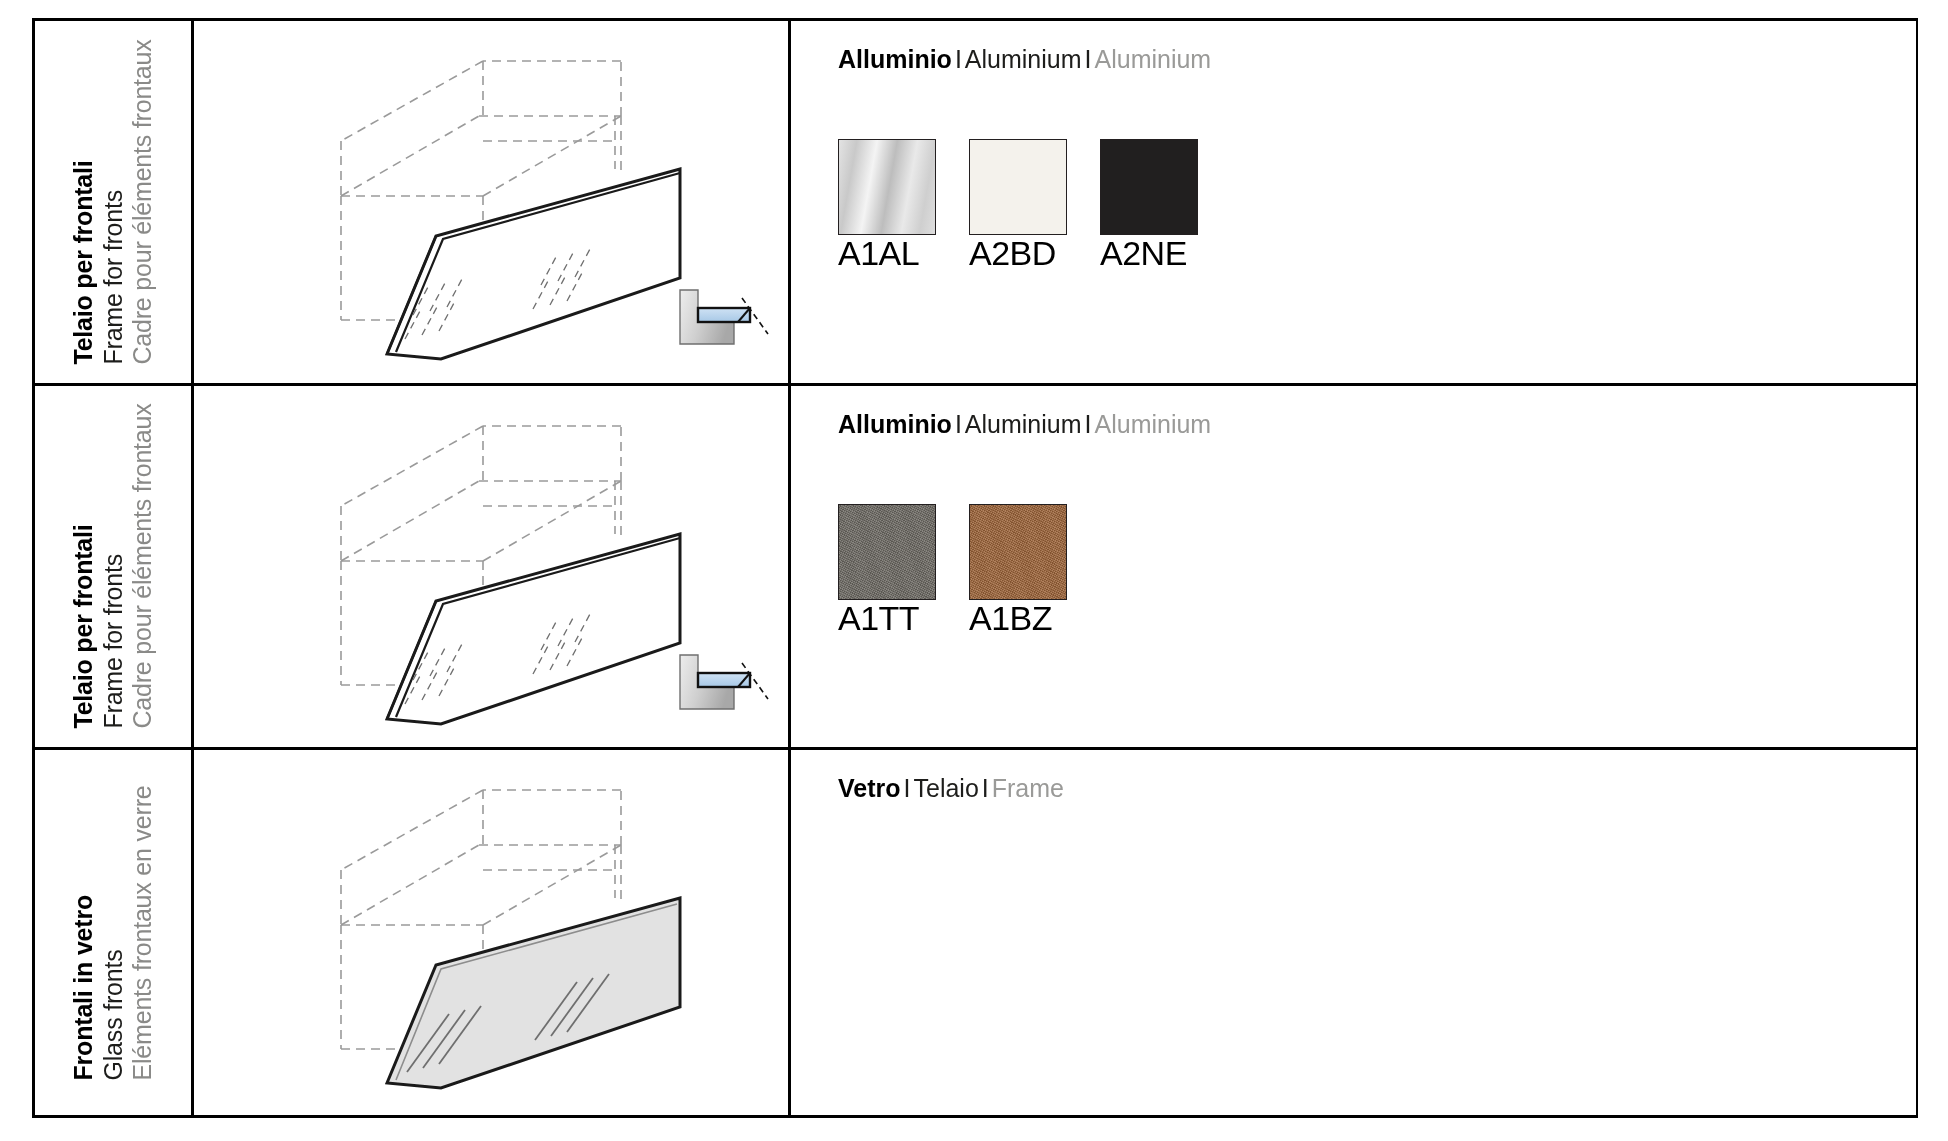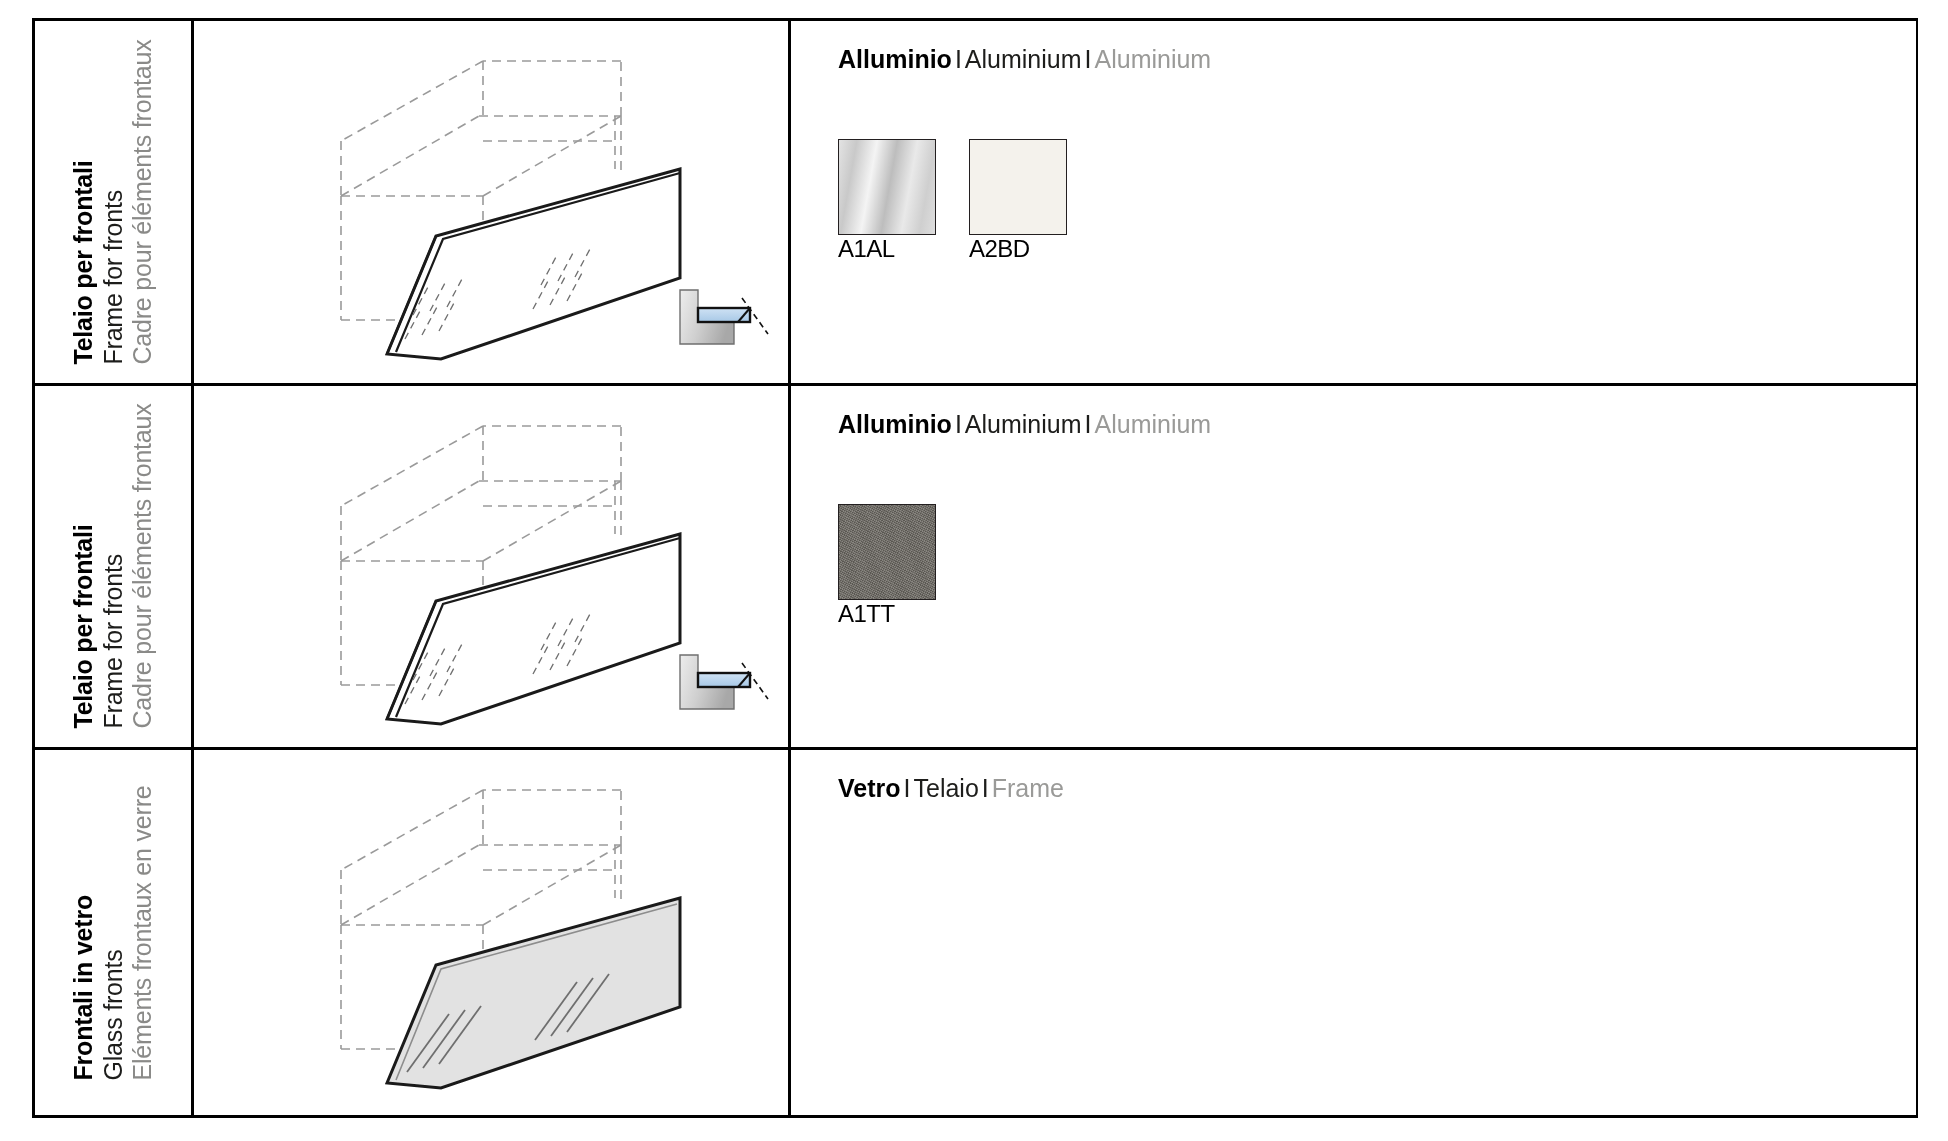--- a/index.html
+++ b/index.html
@@ -143,7 +143,7 @@
   }
   .sw-code {
     margin-top: 1px;
-    font-size: 24px;
+    font-size: 34px;
     font-weight: normal;
     color: #000000;
     letter-spacing: -0.5px;

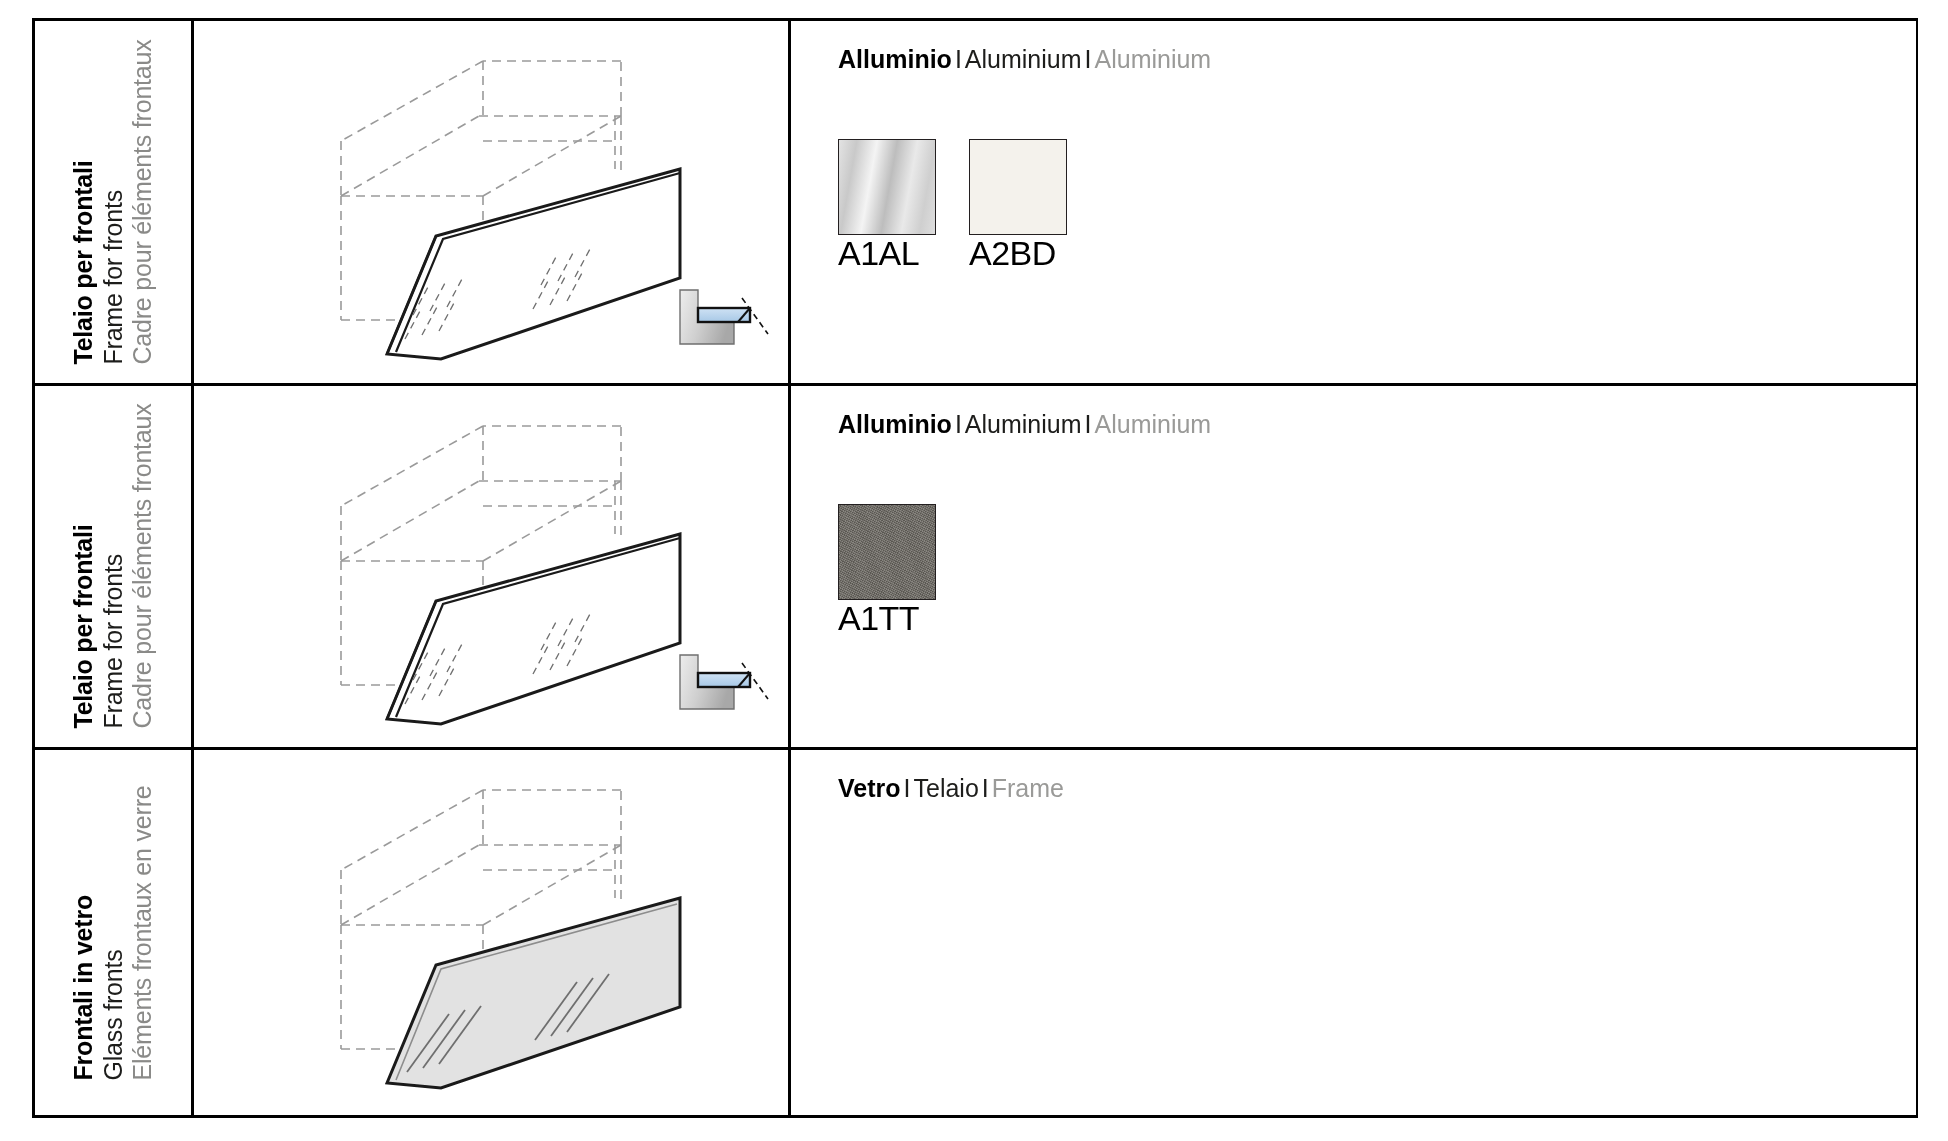--- a/index.html
+++ b/index.html
@@ -256,6 +256,10 @@
             <div class="sw-chip" style="background:#f4f2ec;"></div>
             <div class="sw-code">A2BD</div>
           </div>
+          <div class="sw-item">
+            <div class="sw-chip" style="background:#211f1f;"></div>
+            <div class="sw-code">A2NE</div>
+          </div>
         </div>
       </div>
     </div>

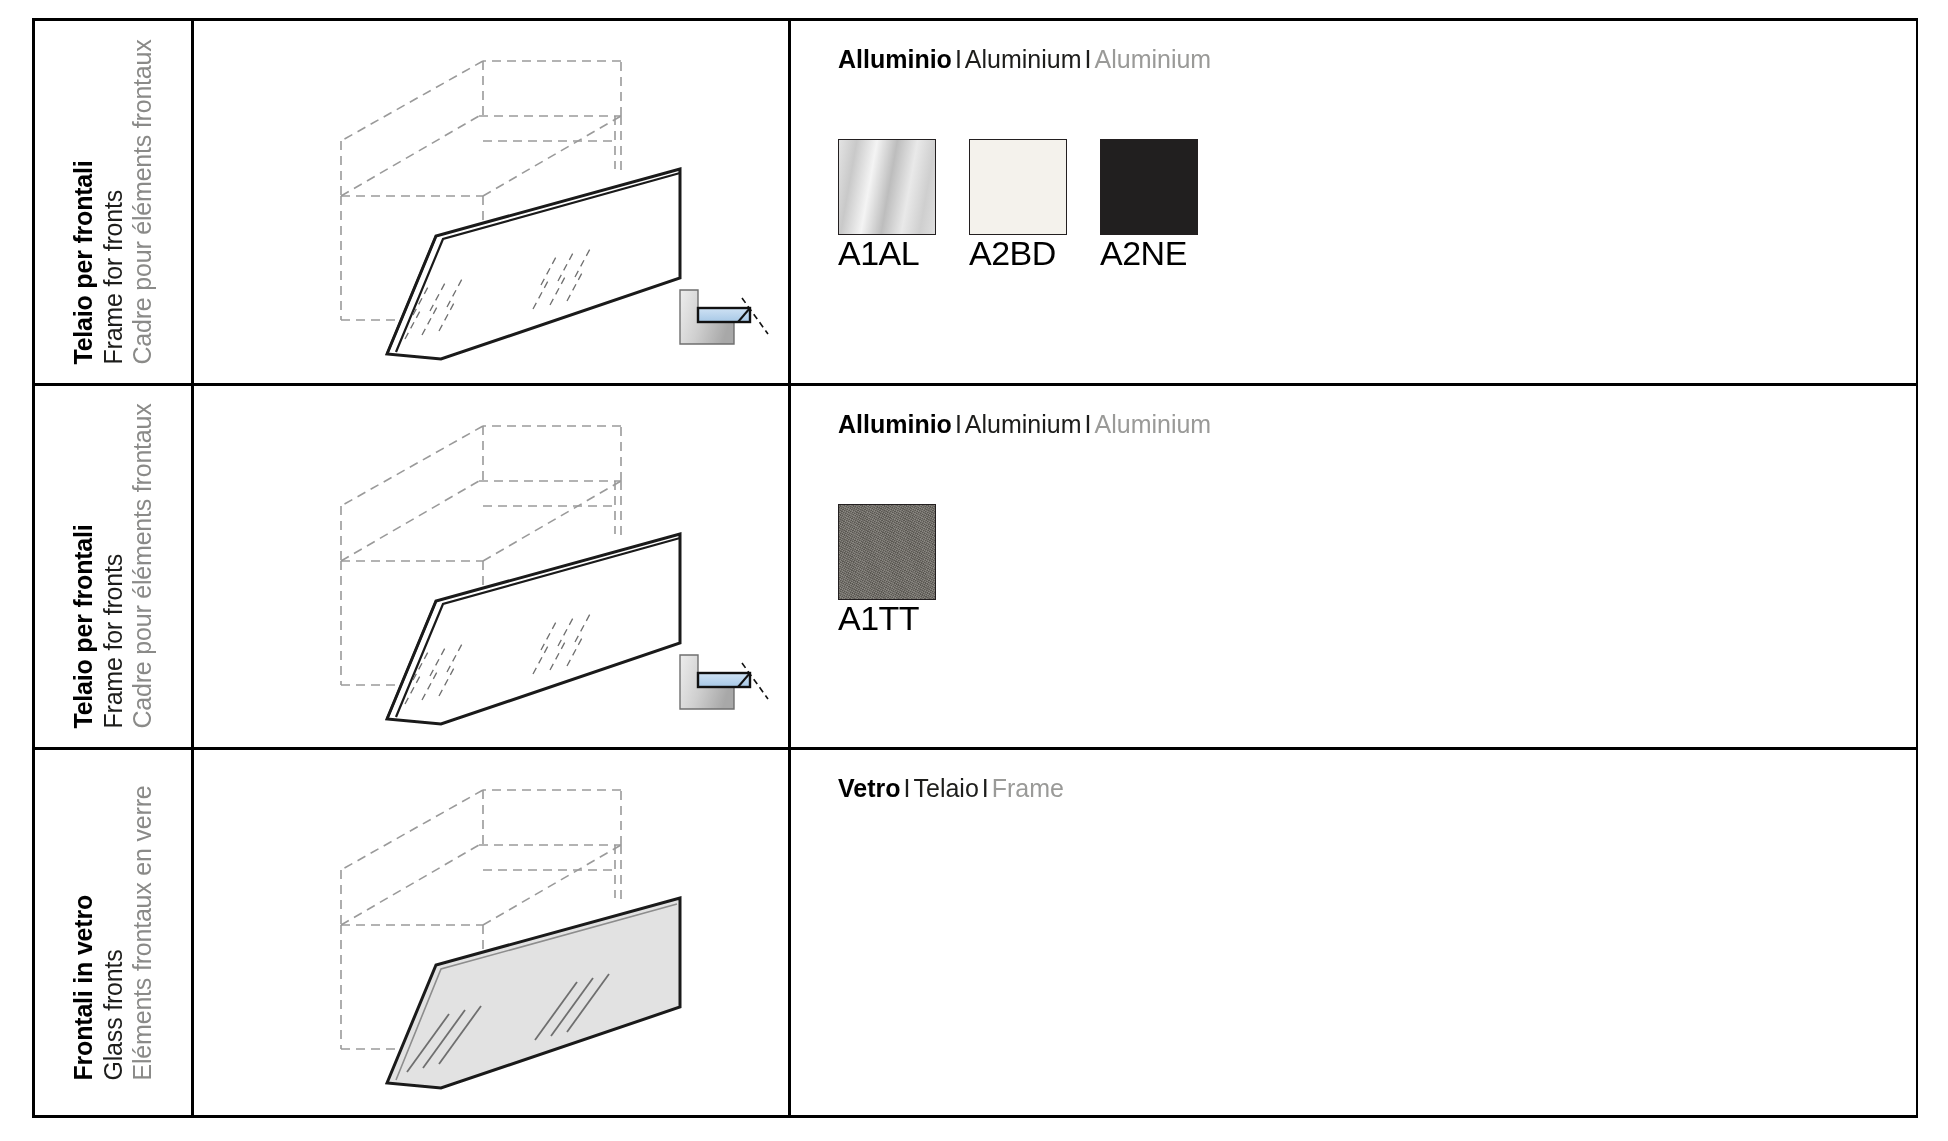--- a/index.html
+++ b/index.html
@@ -352,6 +352,10 @@
             <div class="sw-chip tex-grain" style="background-color:#6d6a63;"></div>
             <div class="sw-code">A1TT</div>
           </div>
+          <div class="sw-item">
+            <div class="sw-chip tex-grain" style="background-color:#9e6438;"></div>
+            <div class="sw-code">A1BZ</div>
+          </div>
         </div>
       </div>
     </div>

